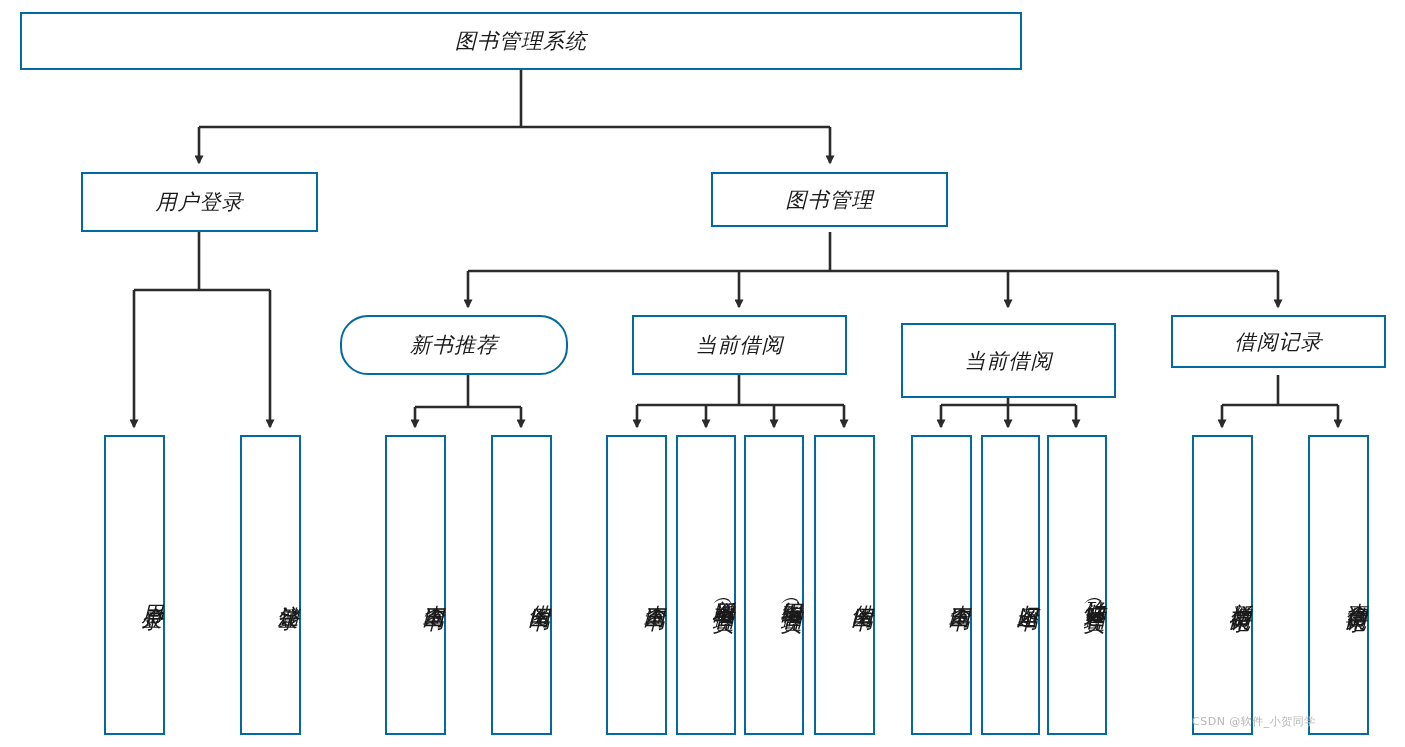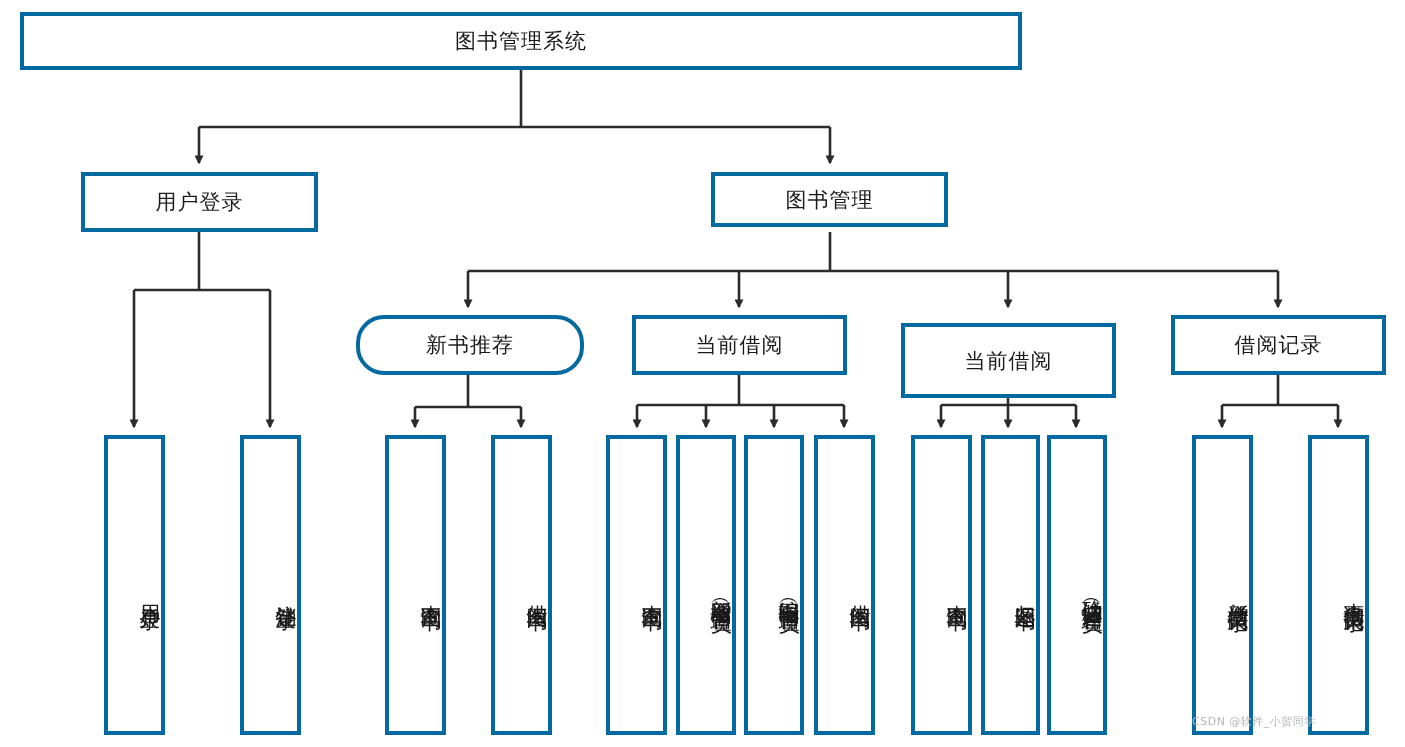--- a/index.html
+++ b/index.html
@@ -29,12 +29,13 @@
   .node {
     position: absolute;
     box-sizing: border-box;
-    border: 4px solid #0369a1;
+    border: 2px solid #0369a1;
     background: #ffffff;
     display: flex;
     align-items: center;
     justify-content: center;
     color: #1a1a1a;
+    font-style: italic;
   }
   .node.horiz {
     font-size: 21px;

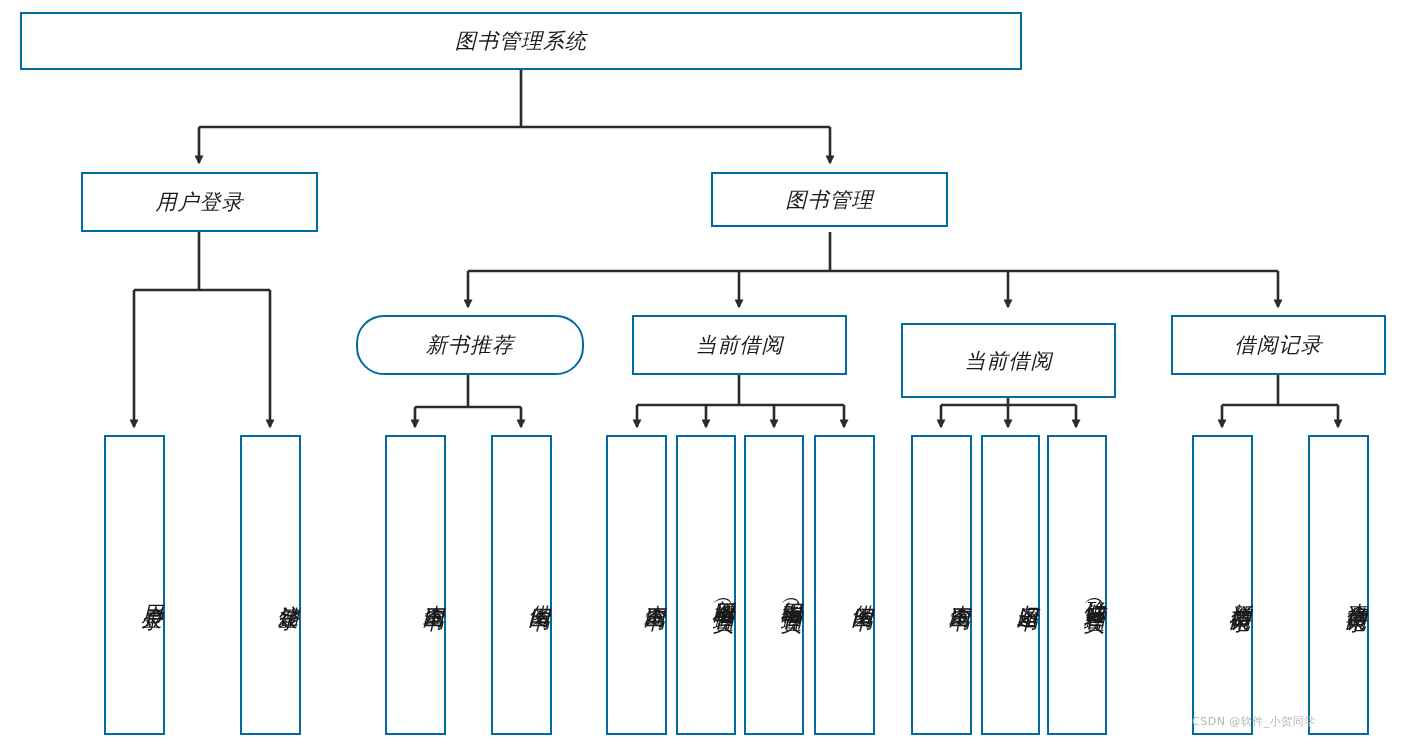--- a/index.html
+++ b/index.html
@@ -121,7 +121,7 @@
   <div class="node horiz" style="left:81px; top:172px; width:237px; height:60px;">用户登录</div>
   <div class="node horiz" style="left:711px; top:172px; width:237px; height:55px;">图书管理</div>
 
-  <div class="node horiz" style="left:356px; top:315px; width:228px; height:60px;border-radius:28px;">新书推荐</div>
+  <div class="node horiz" style="left:340px; top:315px; width:228px; height:60px;border-radius:28px;">新书推荐</div>
   <div class="node horiz" style="left:632px; top:315px; width:215px; height:60px;">当前借阅</div>
   <div class="node horiz" style="left:901px; top:323px; width:215px; height:75px;">当前借阅</div>
   <div class="node horiz" style="left:1171px; top:315px; width:215px; height:60px;">借阅记录</div>

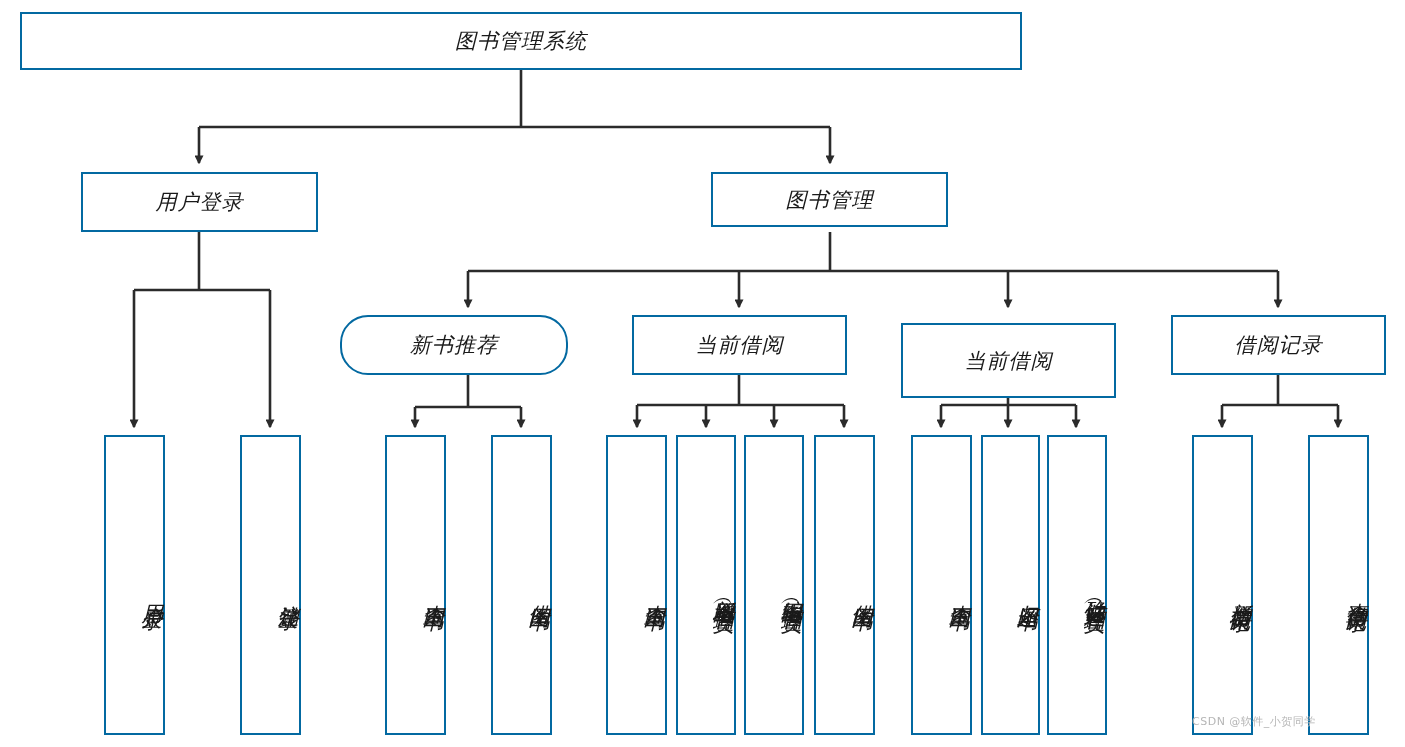--- a/index.html
+++ b/index.html
@@ -124,7 +124,7 @@
   <div class="node horiz" style="left:340px; top:315px; width:228px; height:60px;border-radius:28px;">新书推荐</div>
   <div class="node horiz" style="left:632px; top:315px; width:215px; height:60px;">当前借阅</div>
   <div class="node horiz" style="left:901px; top:323px; width:215px; height:75px;">当前借阅</div>
-  <div class="node horiz" style="left:1171px; top:315px; width:215px; height:60px;">借阅记录</div>
+  <div class="node horiz" style="left:1171px; top:315px; width:215px; height:53px;">借阅记录</div>
 
   <div class="node vert" style="left:104px; top:435px; width:61px; height:300px;">用户登录</div>
   <div class="node vert" style="left:240px; top:435px; width:61px; height:300px;">注销登录</div>

